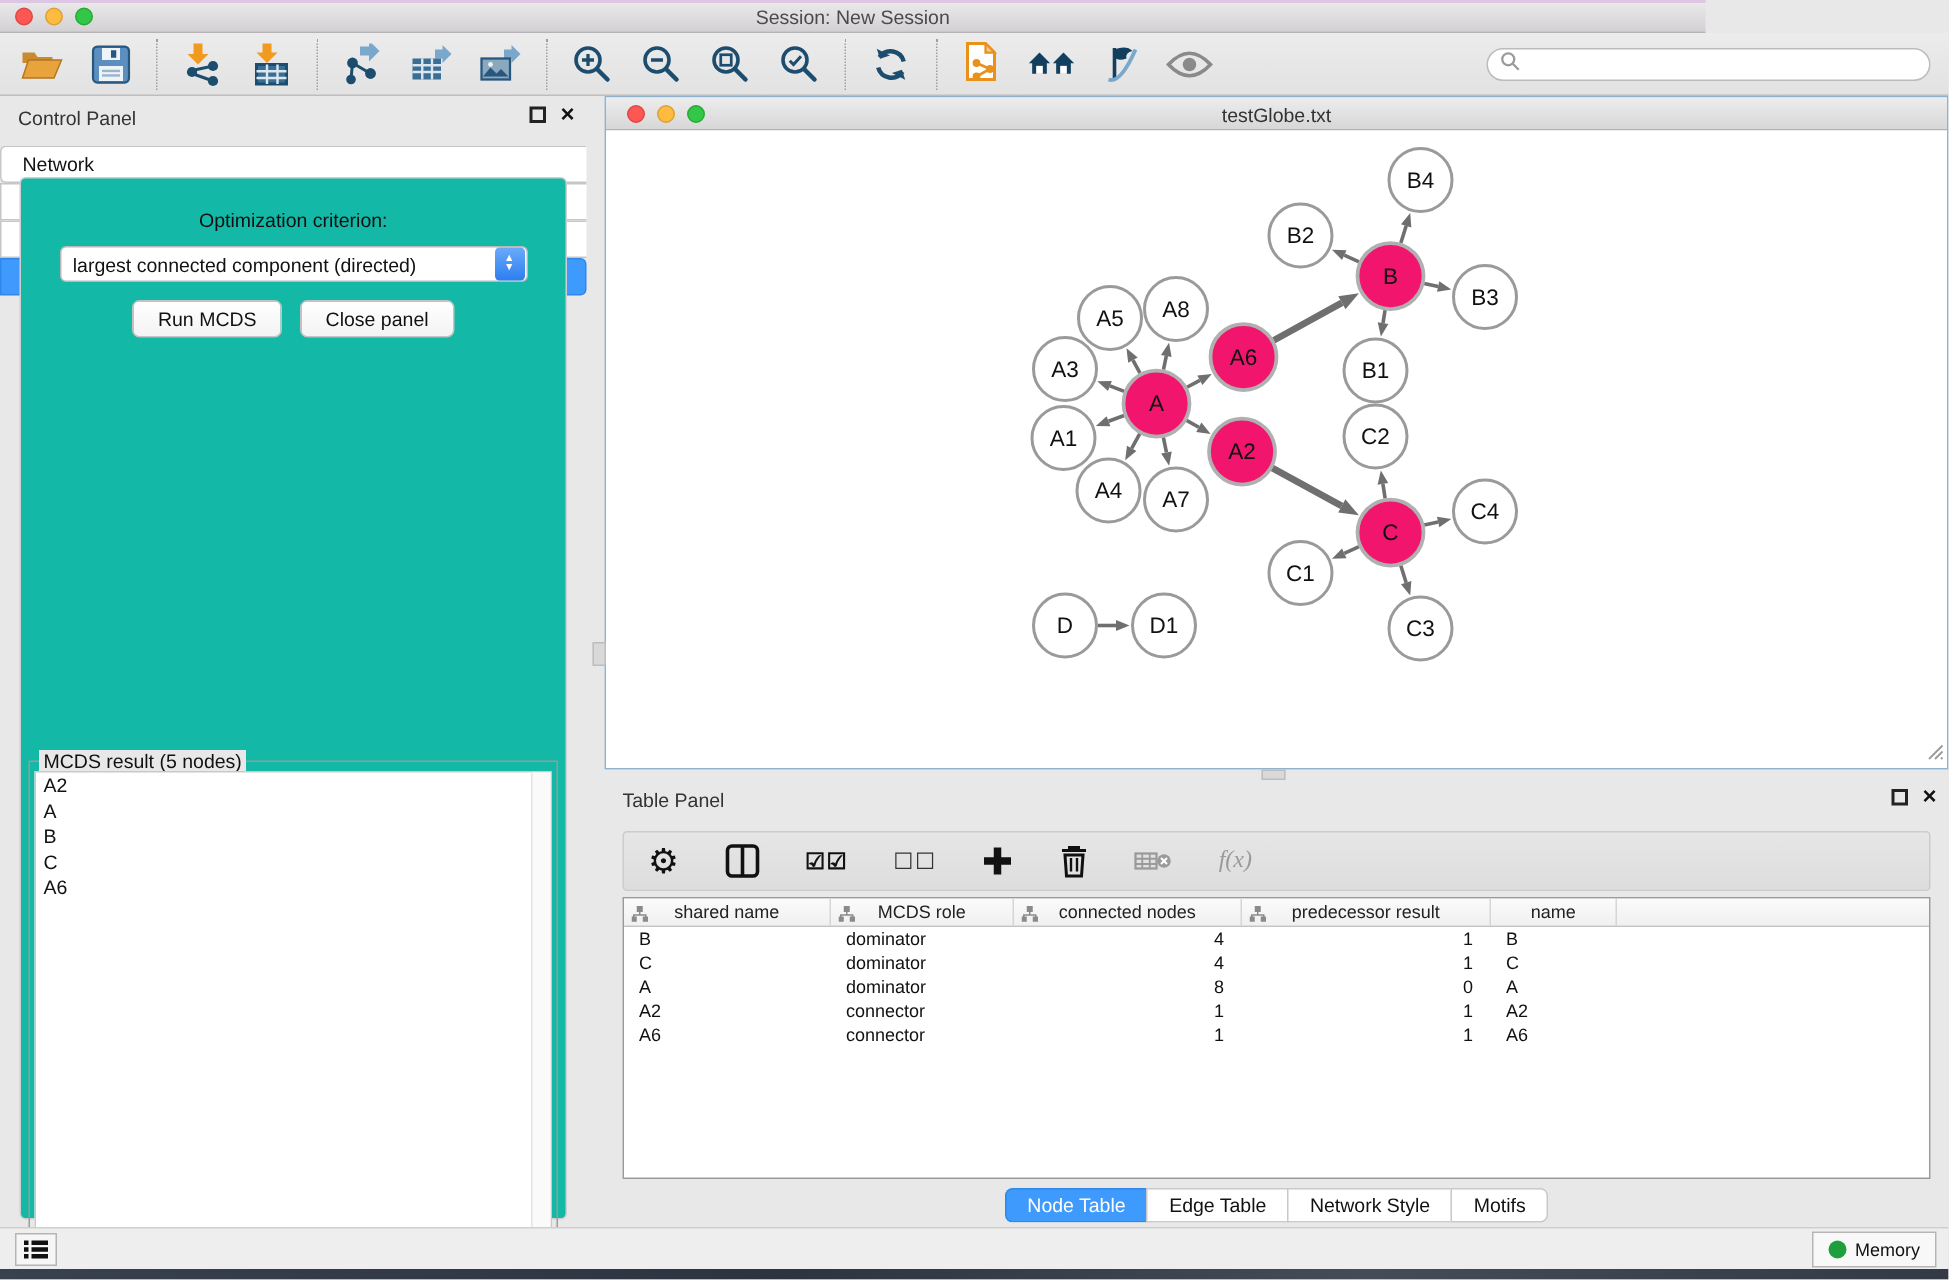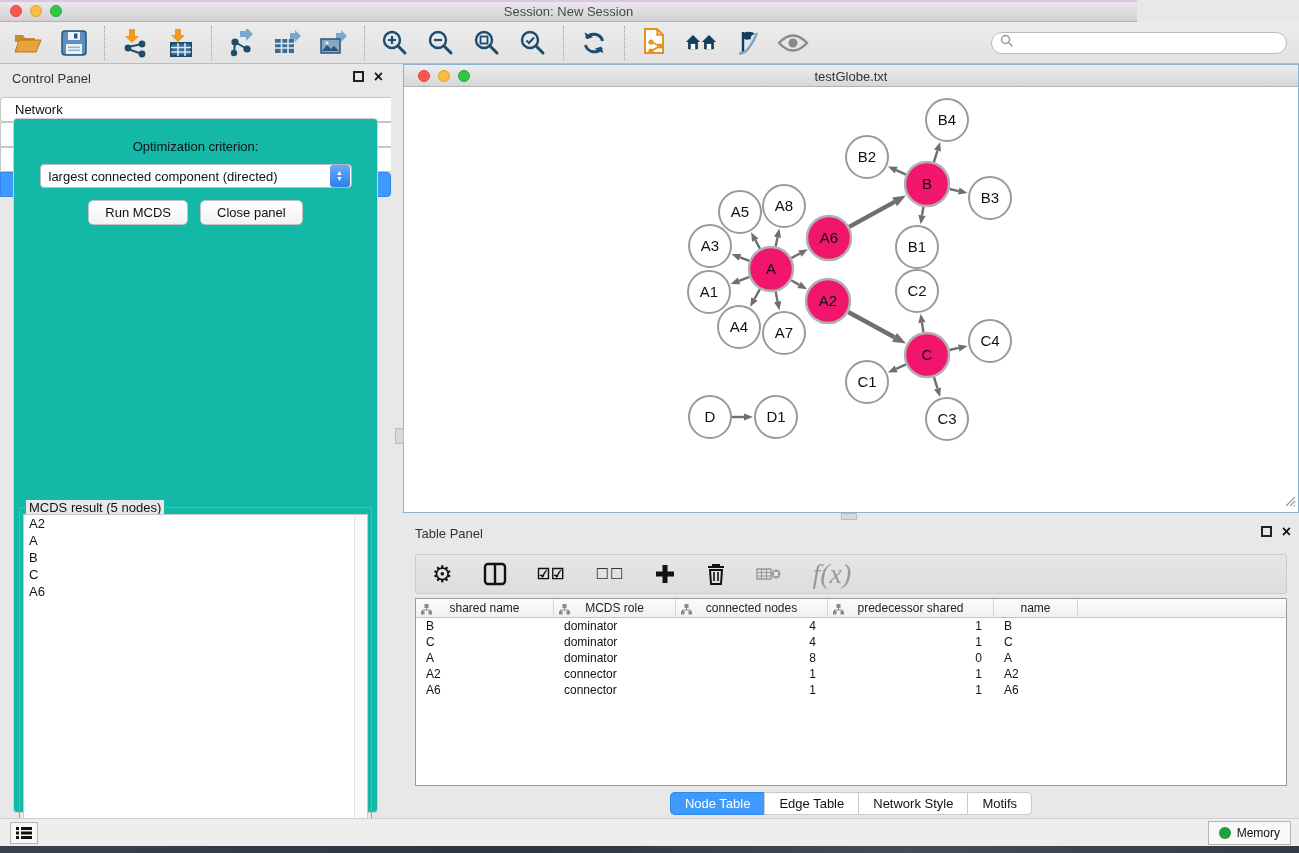--- a/index.html
+++ b/index.html
@@ -82,7 +82,7 @@
   .glyph-gear { font-size:23px; line-height:23px; }
   .glyph-check { font-size:15px; letter-spacing:1px; font-weight:bold; }
   .glyph-uncheck { font-size:15px; letter-spacing:1px; color:#333; }
-  .fx { font-family:"Liberation Serif", serif; font-style:italic; font-size:28px; color:#9a9a9a; }
+  .fx { font-family:"Liberation Serif", serif; font-style:italic; font-size:16px; color:#9a9a9a; }
   .disabled { color:#9a9a9a; }
 
   .data-table { position:absolute; left:12px; top:78px; width:872px; height:188px; background:#fff;

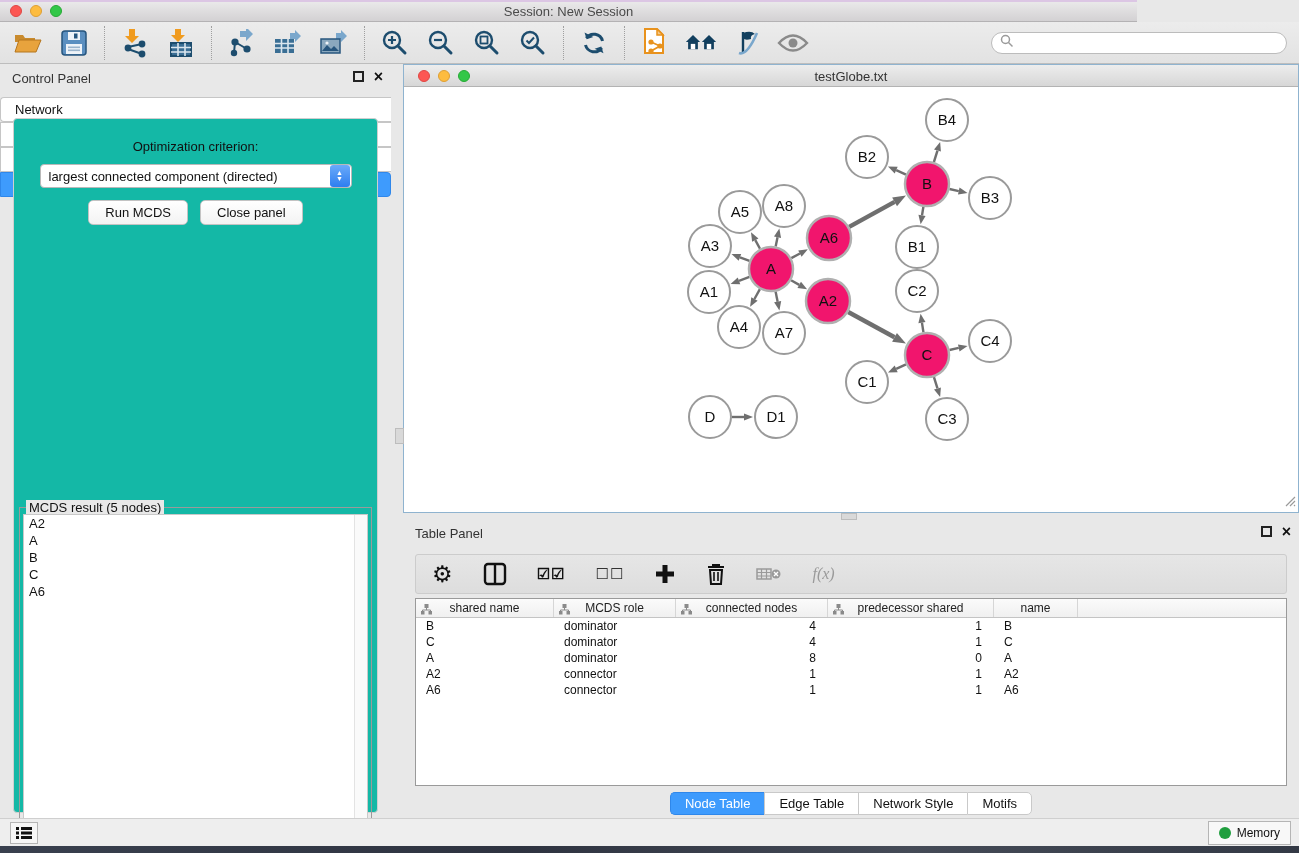--- a/index.html
+++ b/index.html
@@ -509,7 +509,7 @@
             <rect x="0" y="7" width="3.5" height="3.5" fill="#8a8a8a"></rect>
             <rect x="7.5" y="7" width="3.5" height="3.5" fill="#8a8a8a"></rect>
           </svg>
-          <span>predecessor shared</span>
+          <span>predecessor result</span>
         </div>
         <div class="th">
           <span>name</span>

